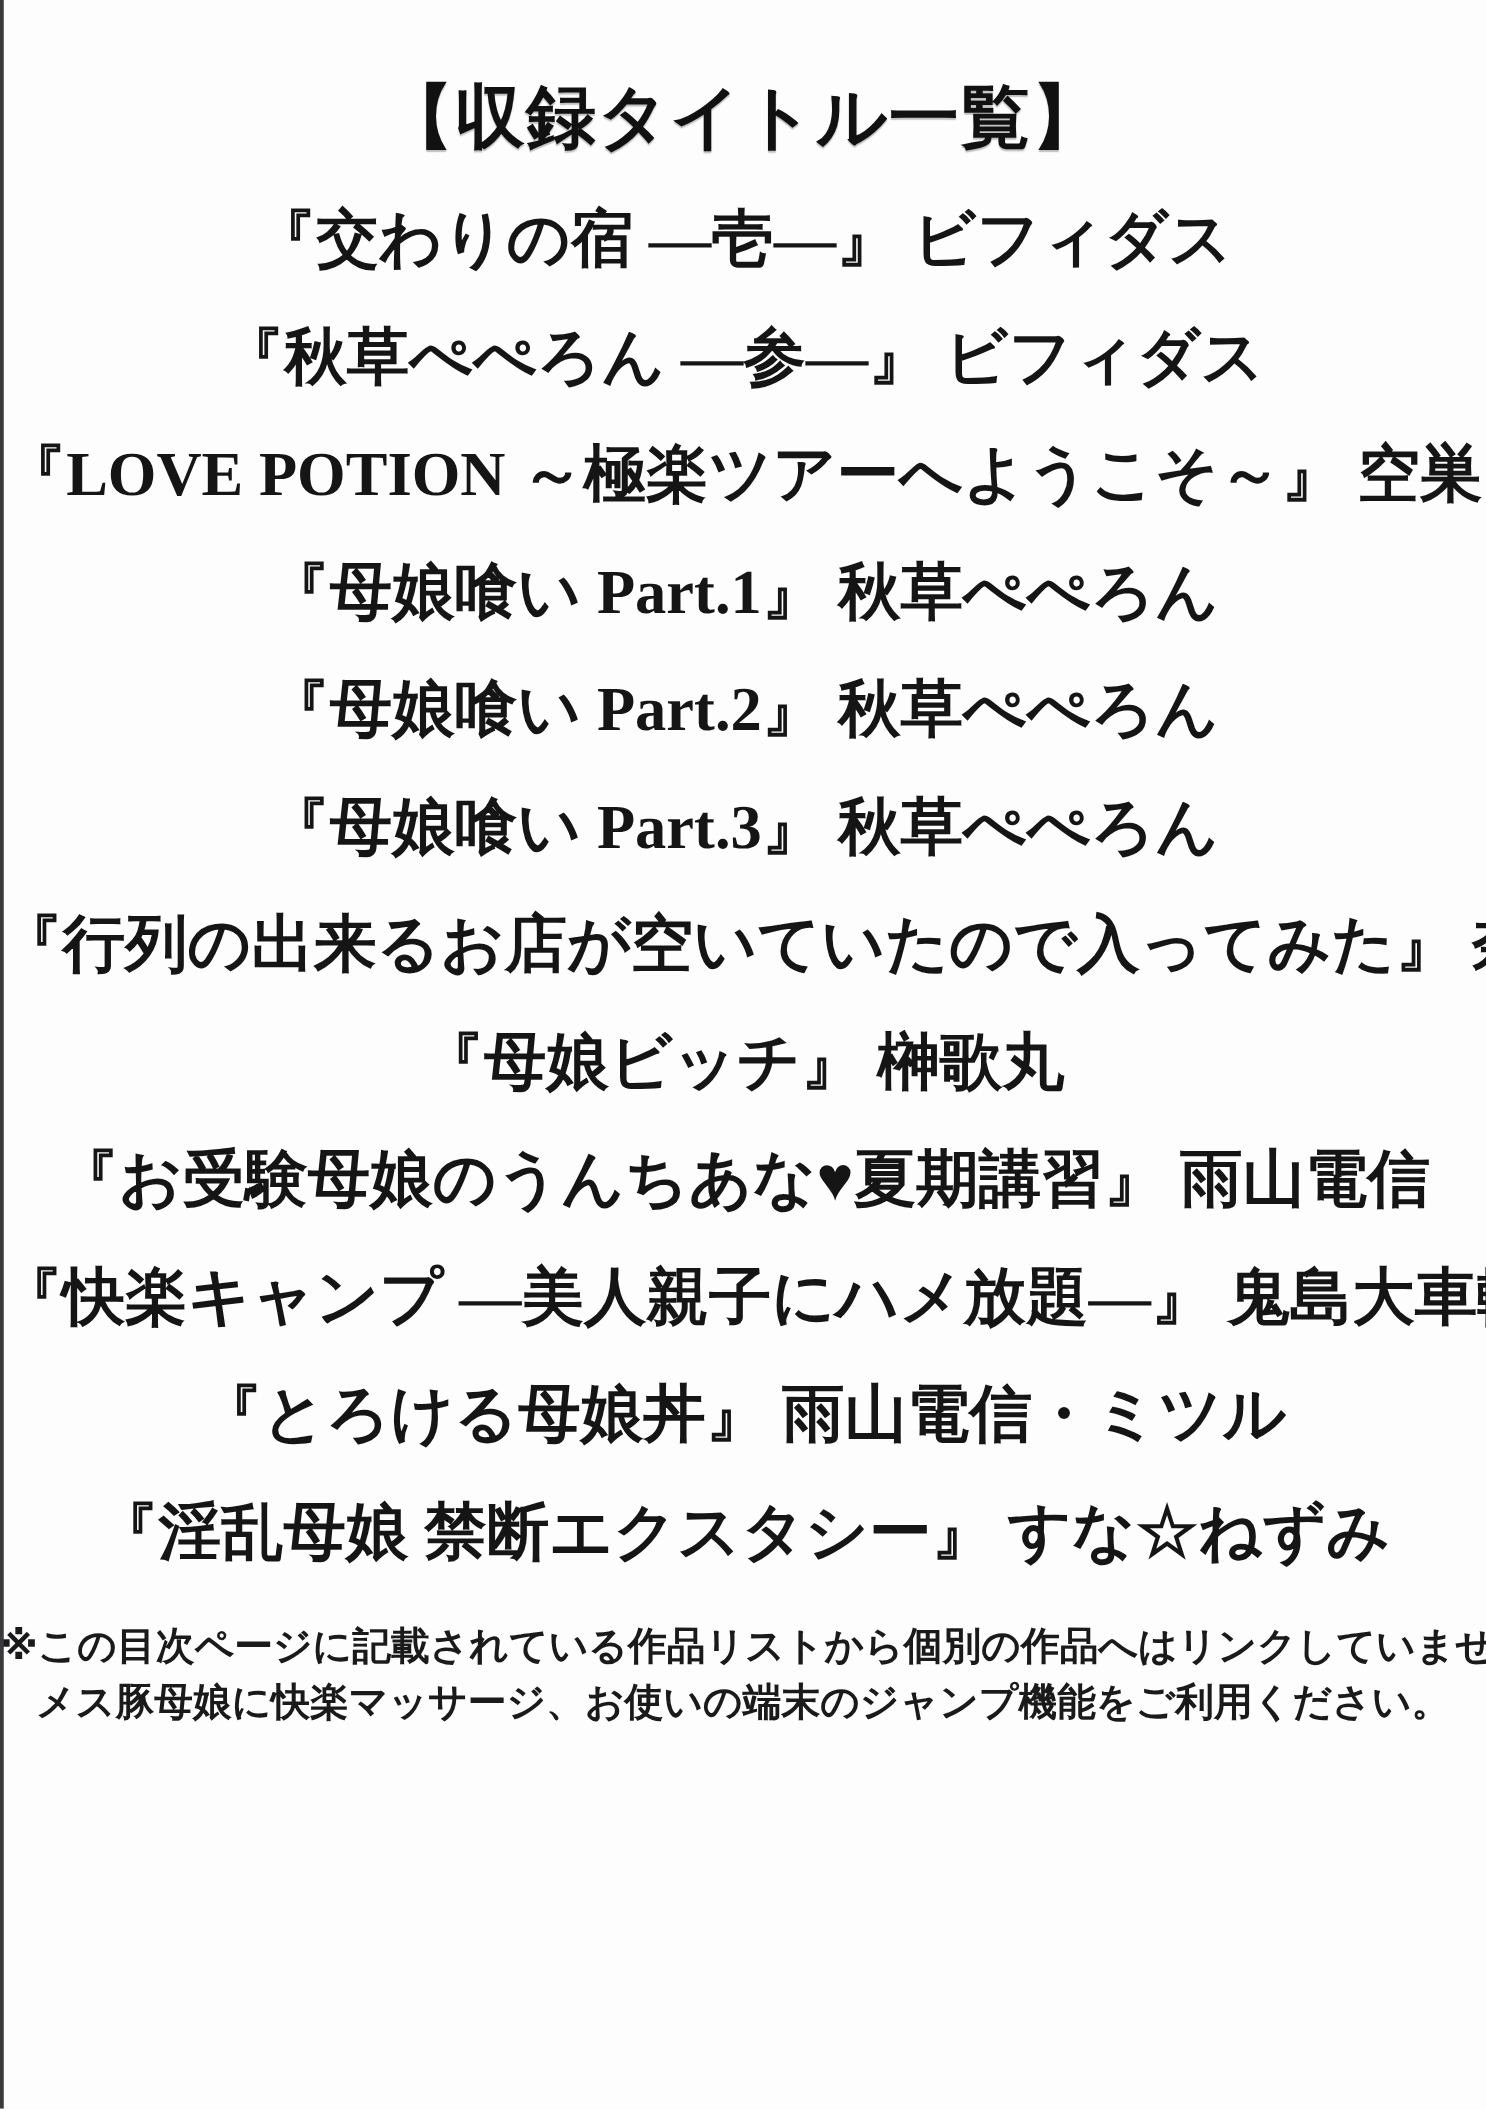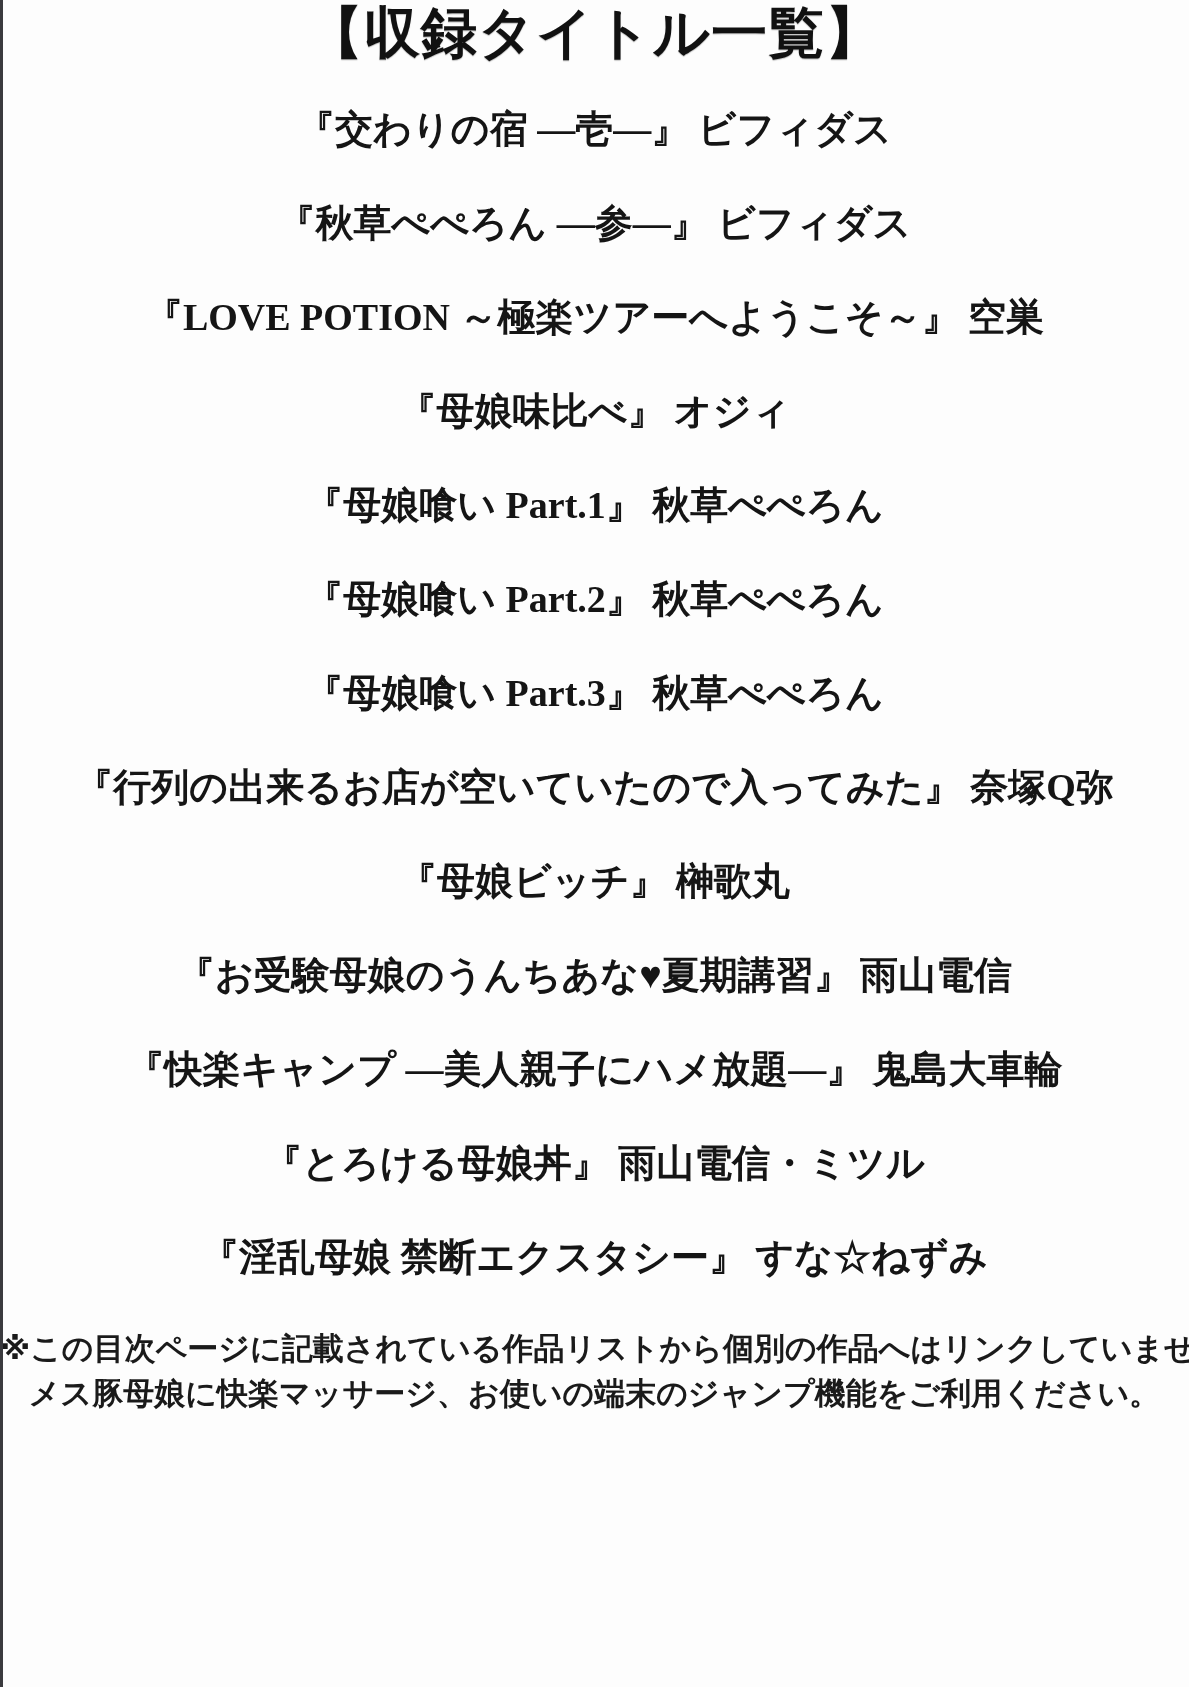--- a/index.html
+++ b/index.html
@@ -27,6 +27,7 @@
     width: 100%;
     height: 100%;
     box-sizing: border-box;
+    padding-top: 62px;
     text-align: center;
   }
   .page-title {

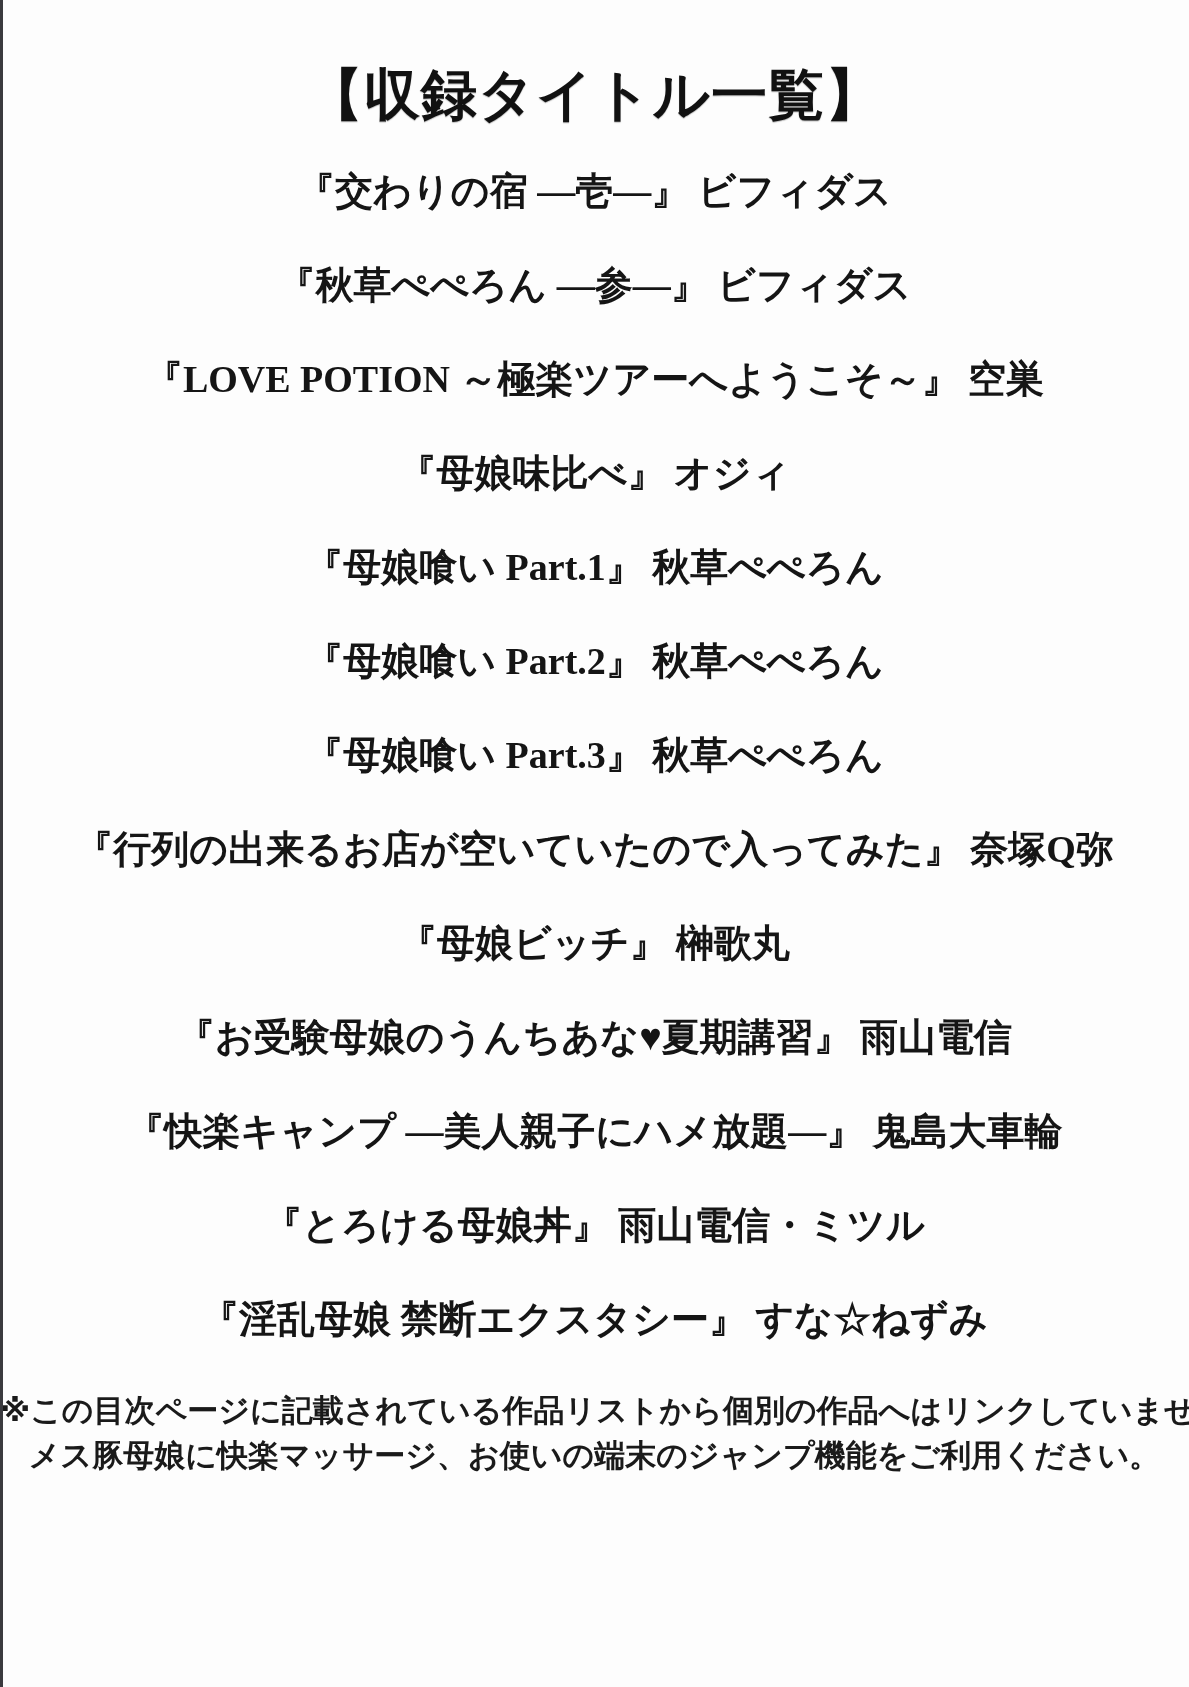--- a/index.html
+++ b/index.html
@@ -46,7 +46,7 @@
     gap: 56px;
   }
   .toc-entry {
-    font-size: 38px;
+    font-size: 50px;
     line-height: 38px;
     font-weight: 600;
     white-space: nowrap;

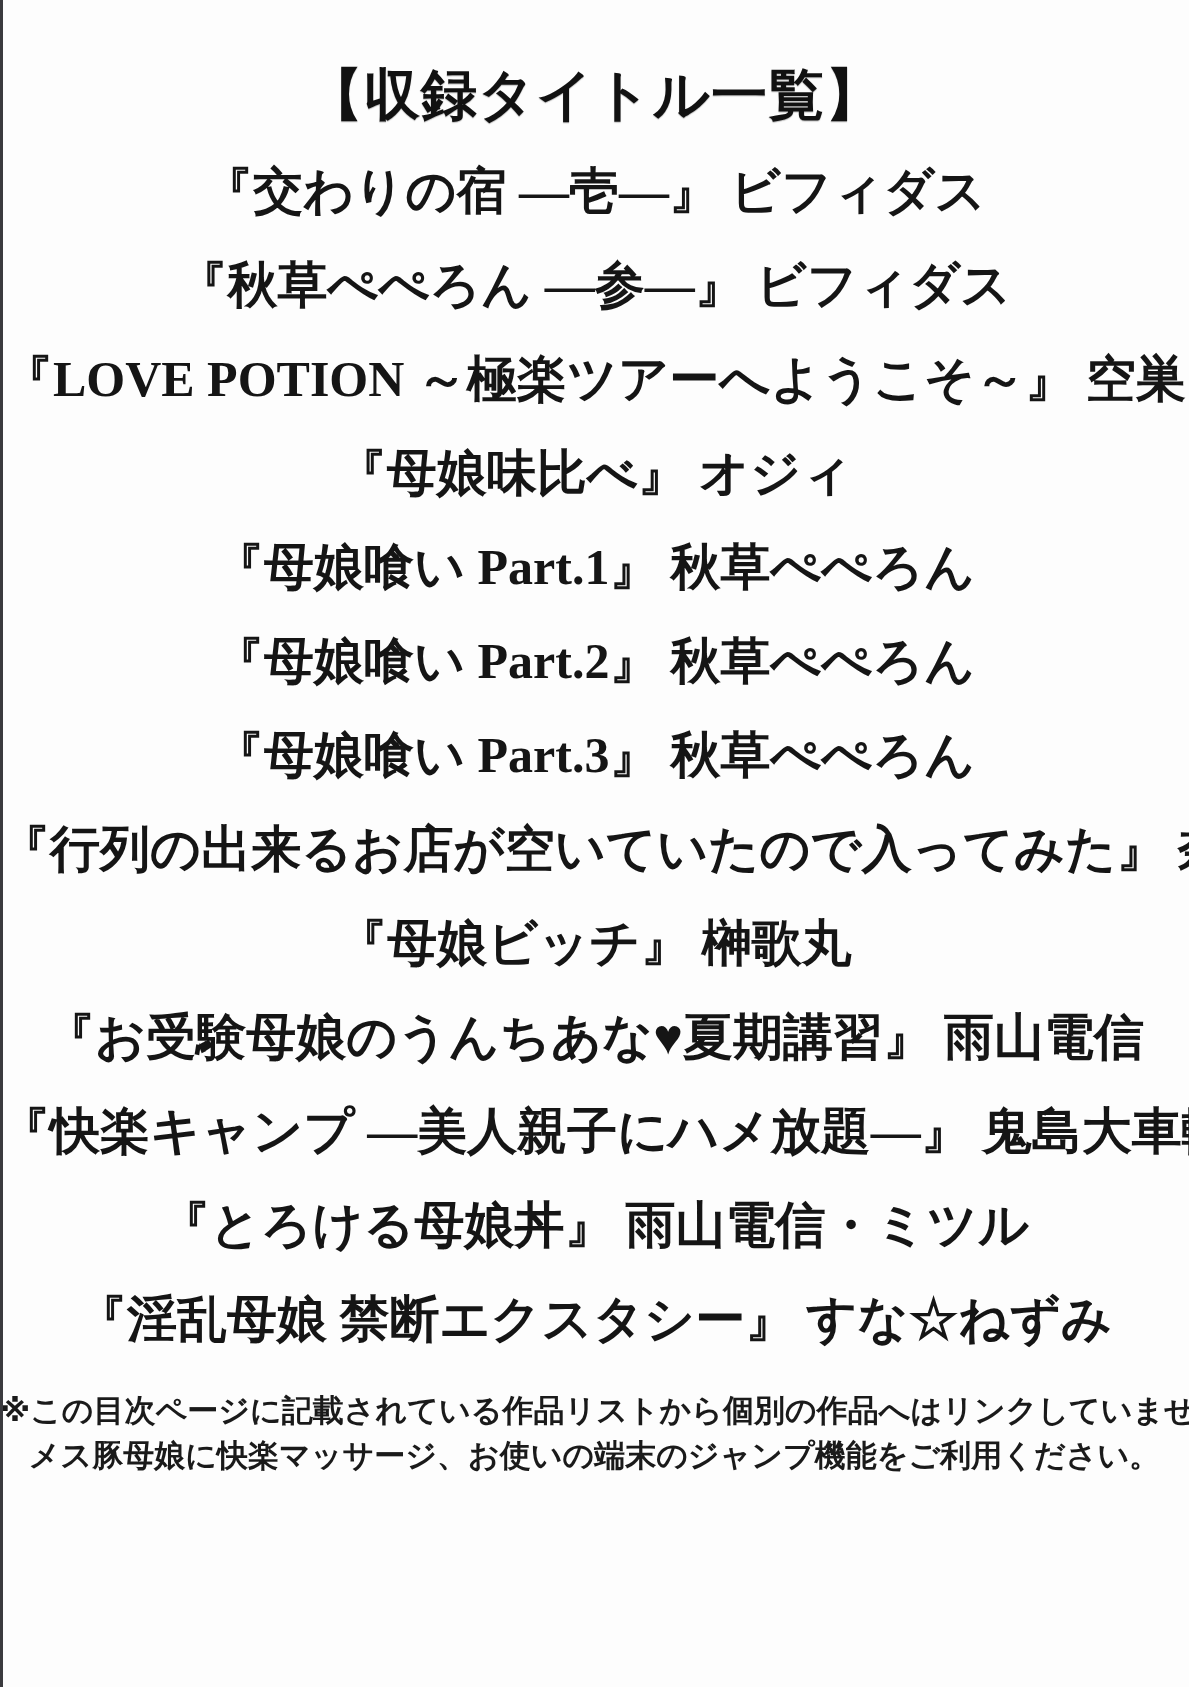--- a/index.html
+++ b/index.html
@@ -81,7 +81,6 @@
       <div class="toc-entry"><span class="entry-title">『交わりの宿 ―壱―』</span><span class="entry-author">ビフィダス</span></div>
       <div class="toc-entry"><span class="entry-title">『秋草ぺぺろん ―参―』</span><span class="entry-author">ビフィダス</span></div>
       <div class="toc-entry"><span class="entry-title">『LOVE POTION ～極楽ツアーへようこそ～』</span><span class="entry-author">空巣</span></div>
-      <div class="toc-entry"><span class="entry-title">『母娘味比べ』</span><span class="entry-author">オジィ</span></div>
       <div class="toc-entry"><span class="entry-title">『母娘喰い Part.1』</span><span class="entry-author">秋草ぺぺろん</span></div>
       <div class="toc-entry"><span class="entry-title">『母娘喰い Part.2』</span><span class="entry-author">秋草ぺぺろん</span></div>
       <div class="toc-entry"><span class="entry-title">『母娘喰い Part.3』</span><span class="entry-author">秋草ぺぺろん</span></div>

